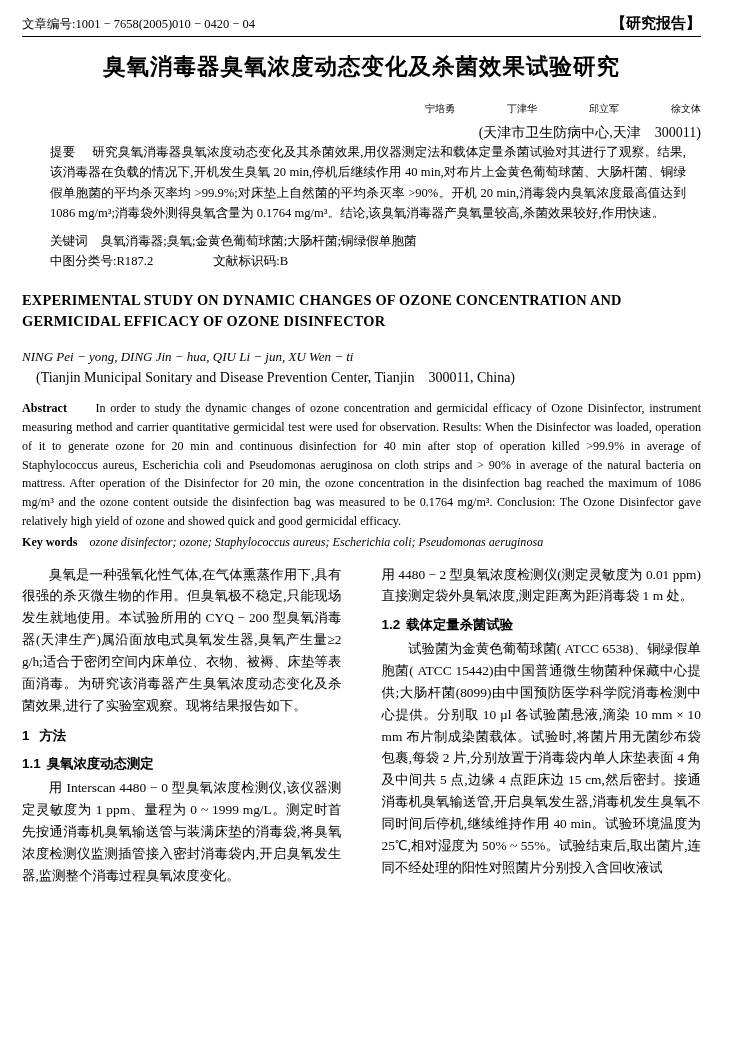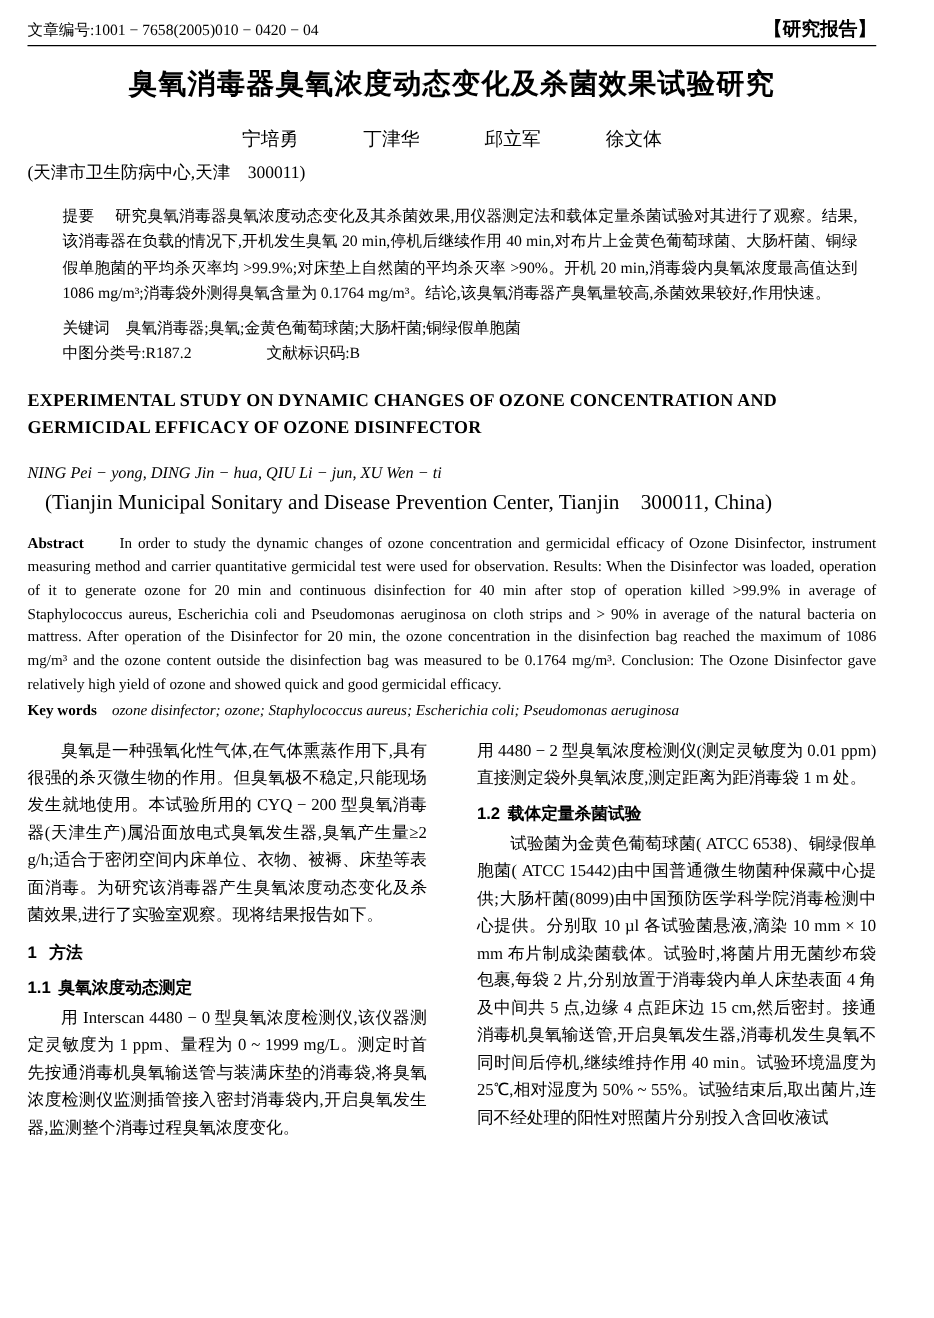--- a/index.html
+++ b/index.html
@@ -46,9 +46,9 @@
   }
   .authors{
     display:flex;
-    justify-content:center;
+    justify-content:flex-end;
     gap:52px;
-    font-size:15px;
+    font-size:10px;
     margin-bottom:8px;
   }
   .affil{

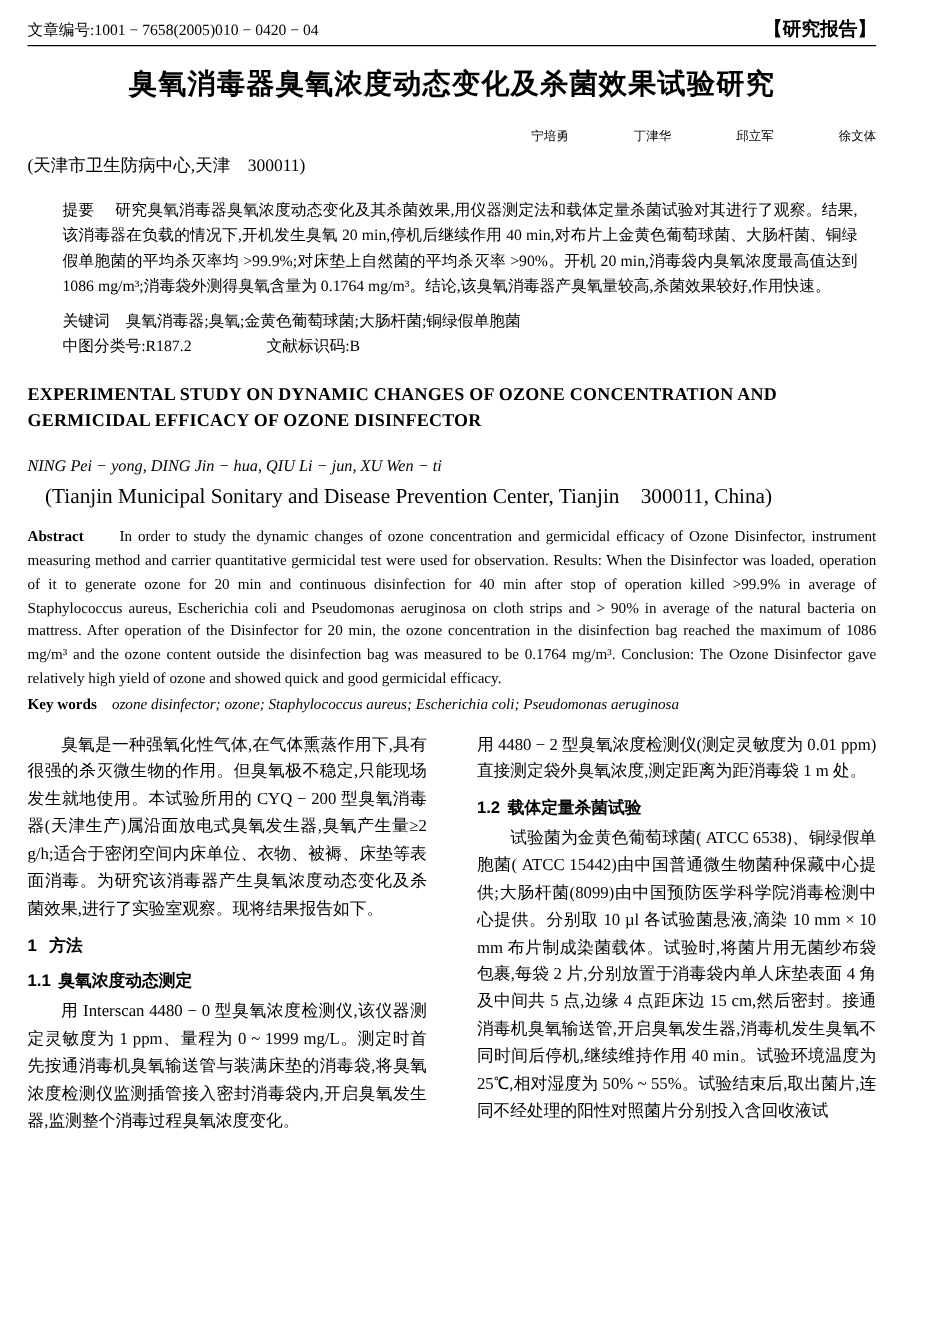--- a/index.html
+++ b/index.html
@@ -52,9 +52,9 @@
     margin-bottom:8px;
   }
   .affil{
-    text-align:left;
+    text-align:right;
     font-size:14px;
-    margin-bottom:16px;
+    margin-bottom:0;
   }
   
   .abs-cn{

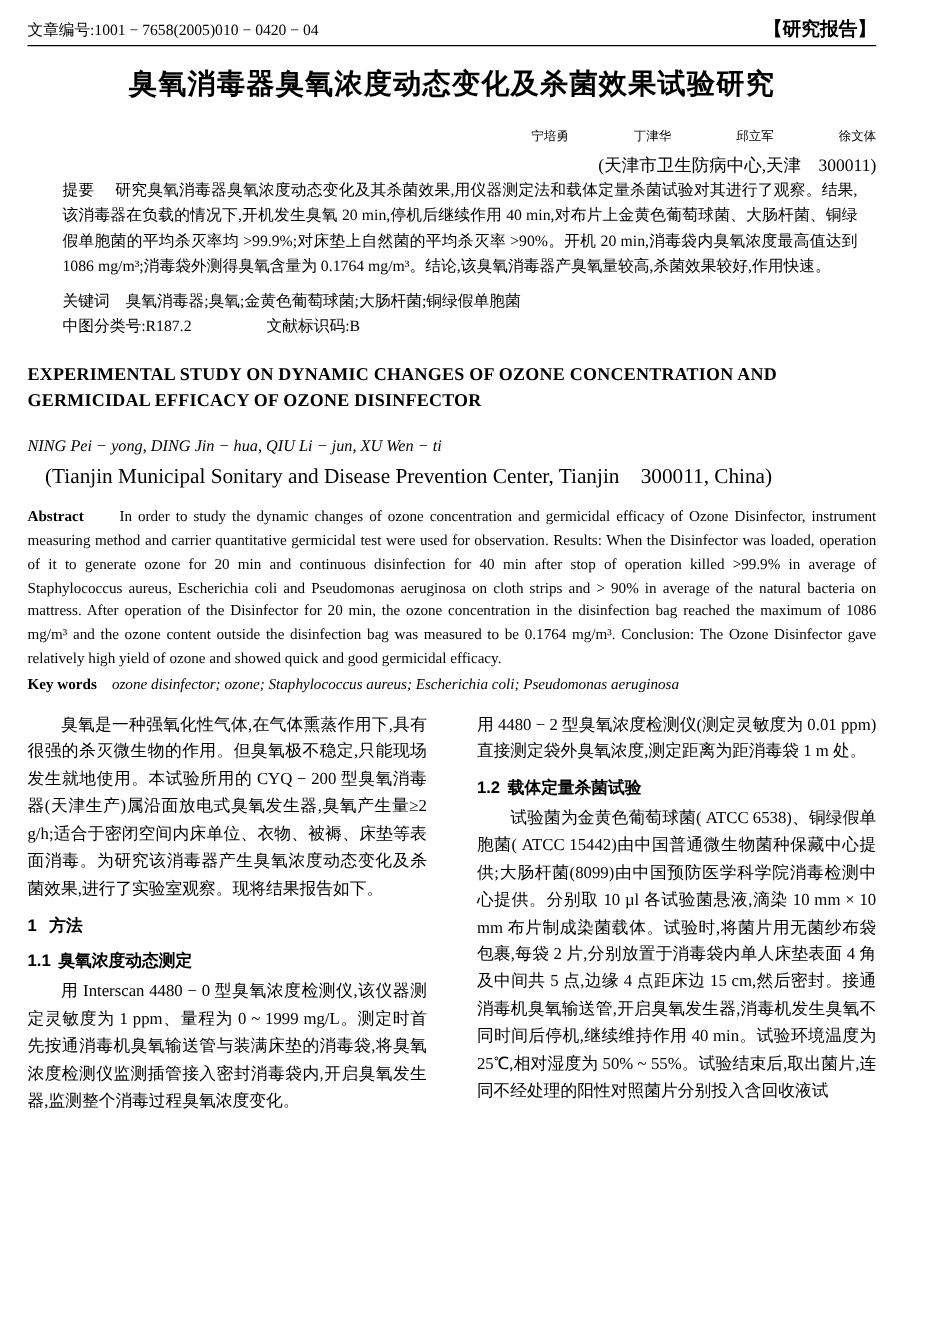--- a/index.html
+++ b/index.html
@@ -90,7 +90,7 @@
     margin:18px 0 0 0;
   }
   .en-affil{
-    font-size:17px;
+    font-size:14px;
     margin:4px 0 0 14px;
     font-family:Liberation Serif, serif;
   }

